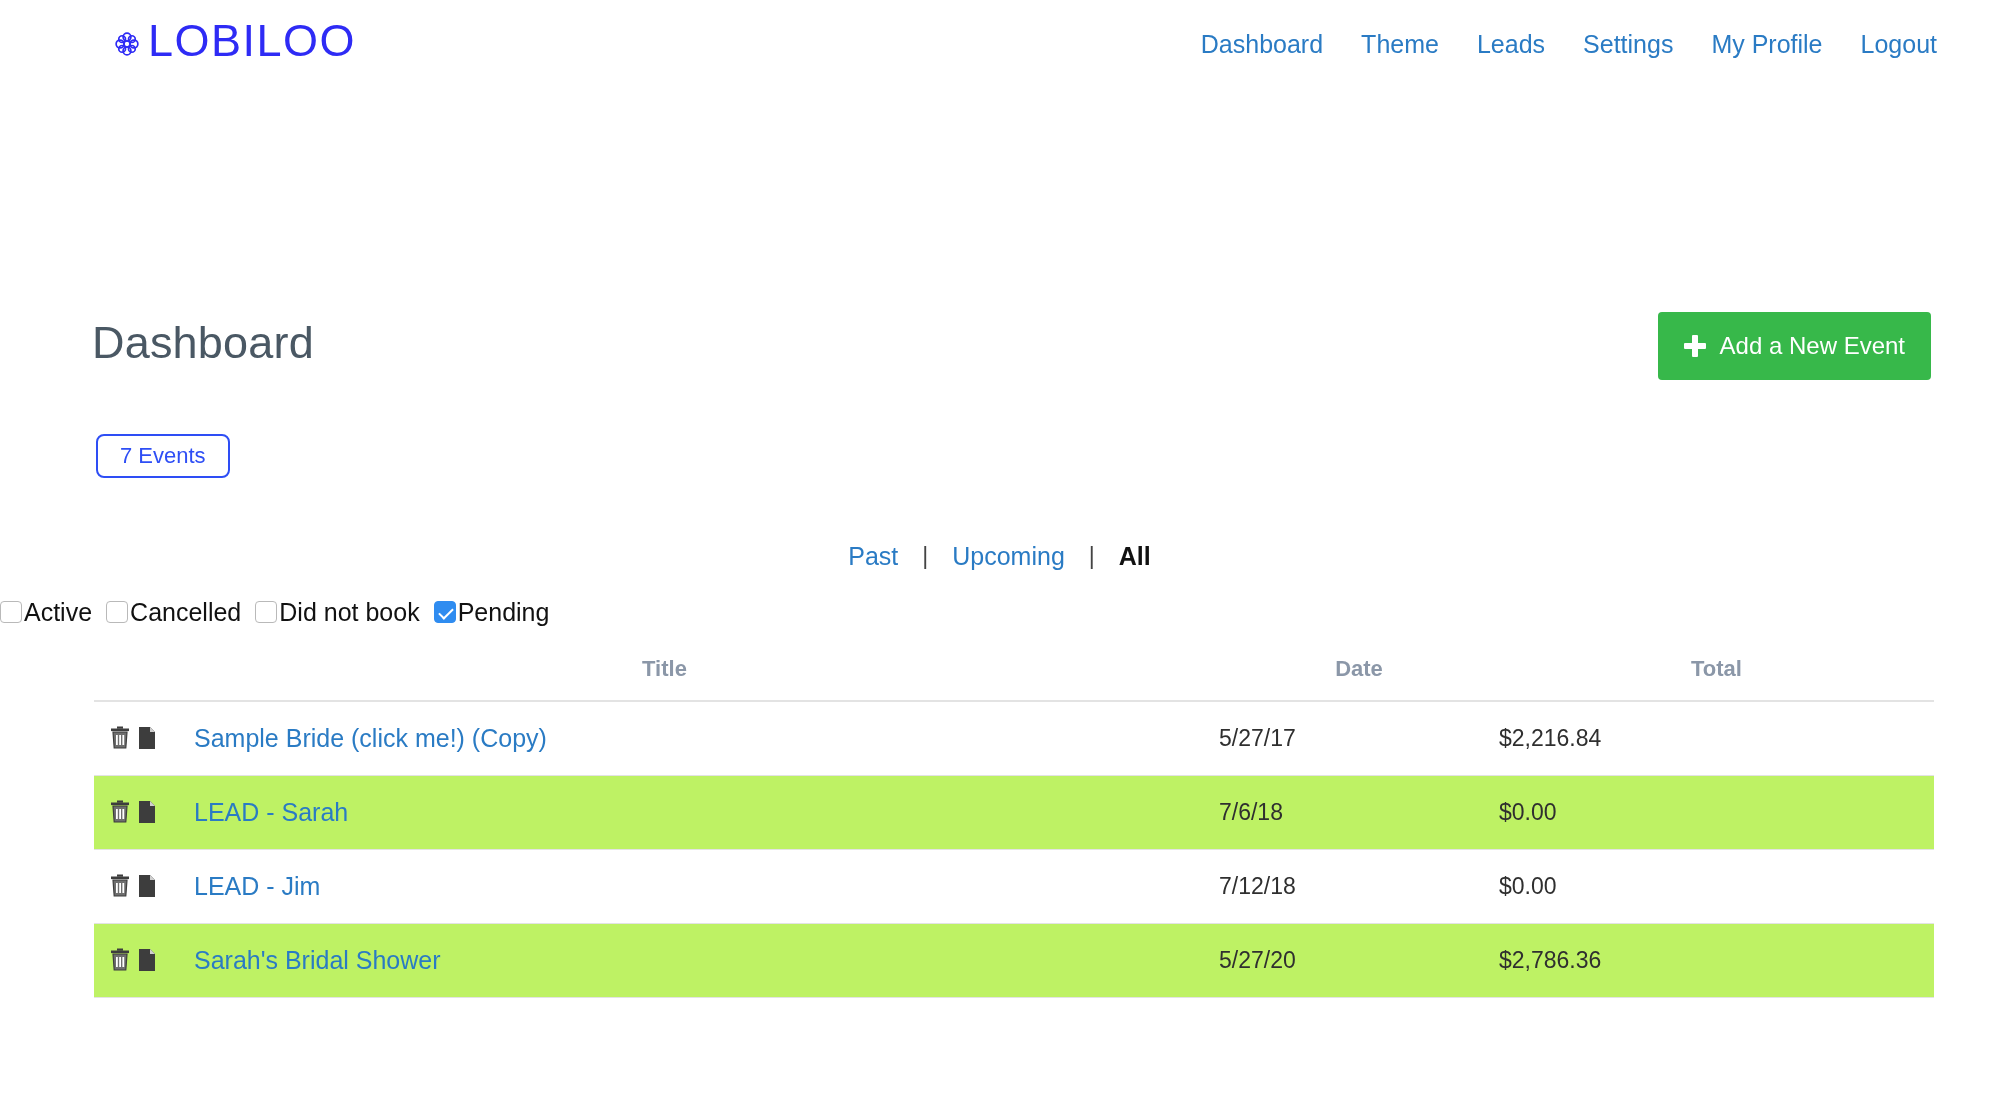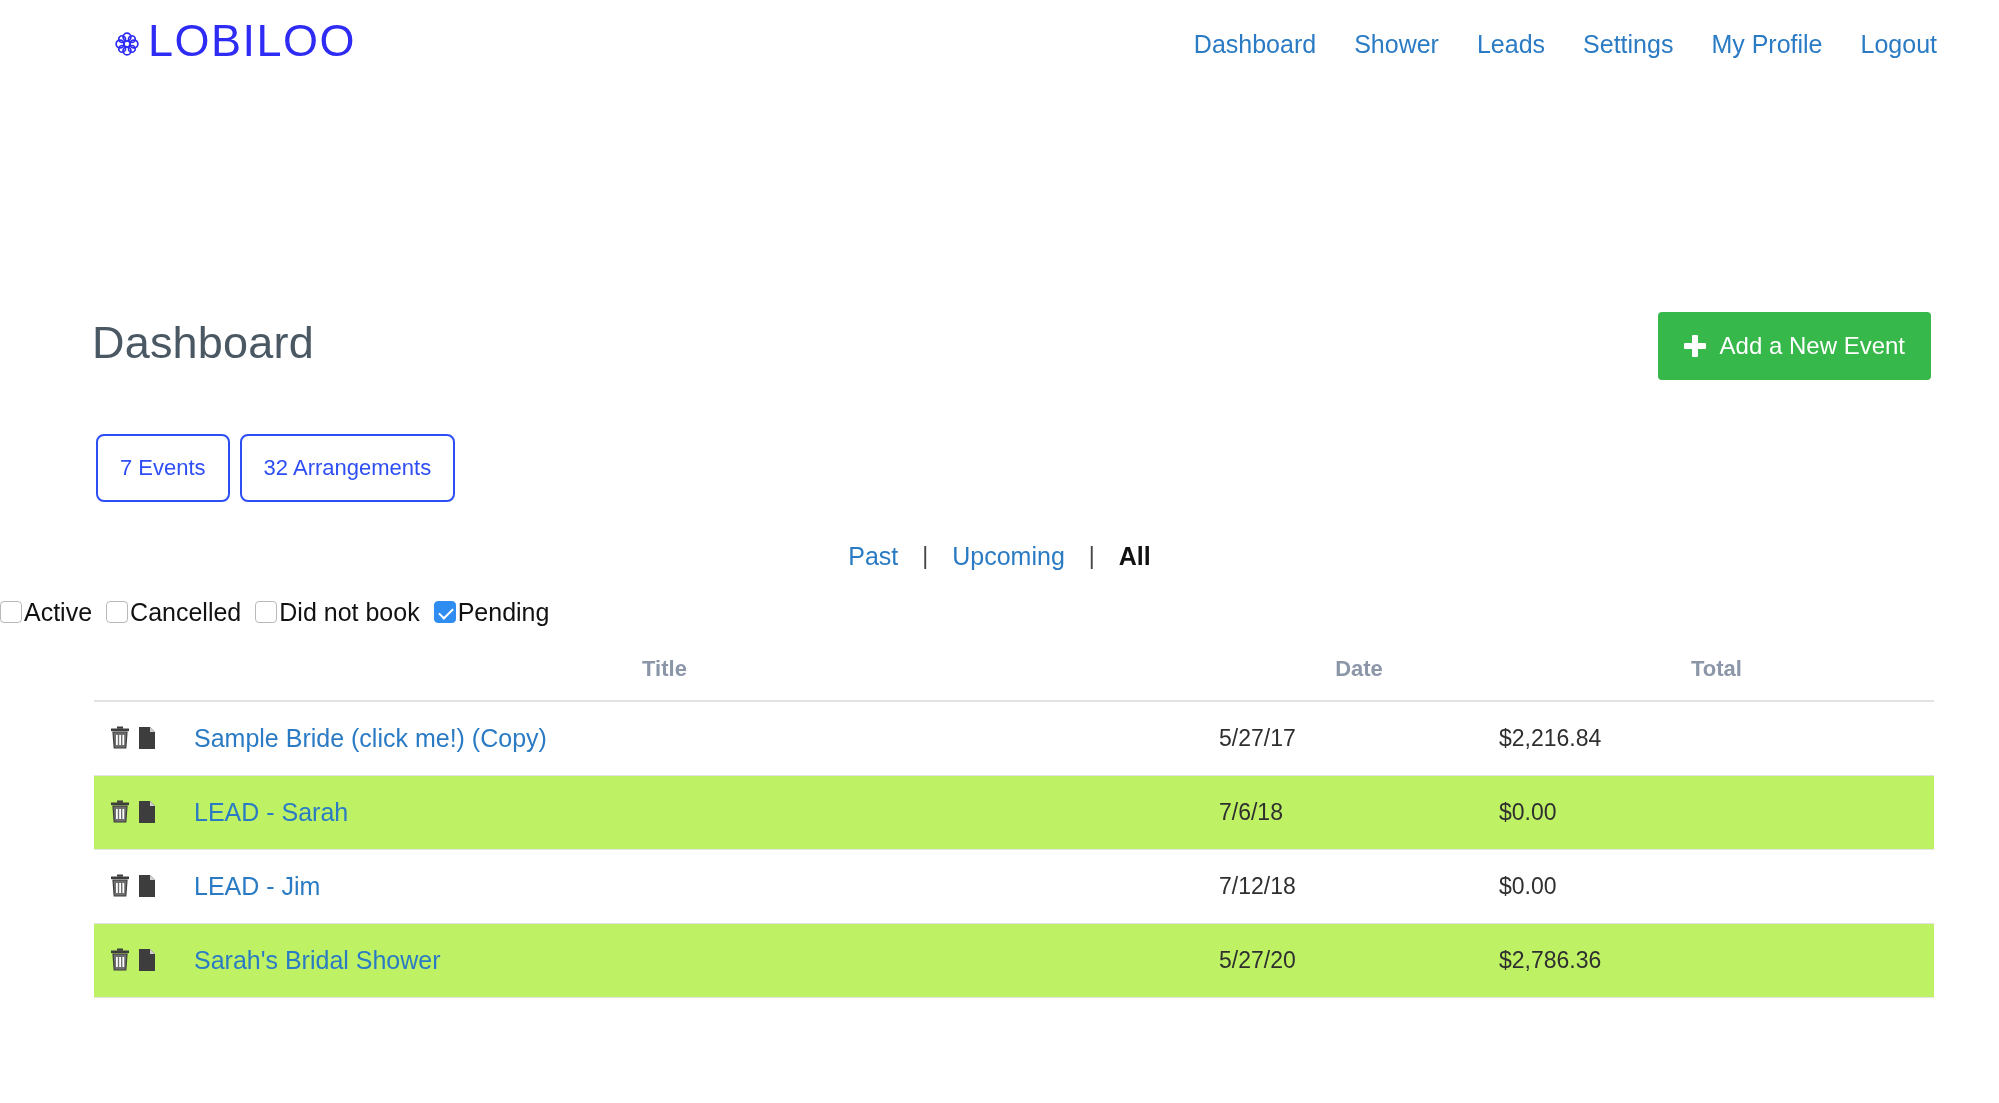--- a/index.html
+++ b/index.html
@@ -312,7 +312,7 @@
 
     <nav class="main-nav">
       <a class="nav-link" href="#">Dashboard</a>
-      <a class="nav-link" href="#">Shower</a>
+      <a class="nav-link" href="#">Theme</a>
       <a class="nav-link" href="#">Leads</a>
       <a class="nav-link" href="#">Settings</a>
       <a class="nav-link" href="#">My Profile</a>

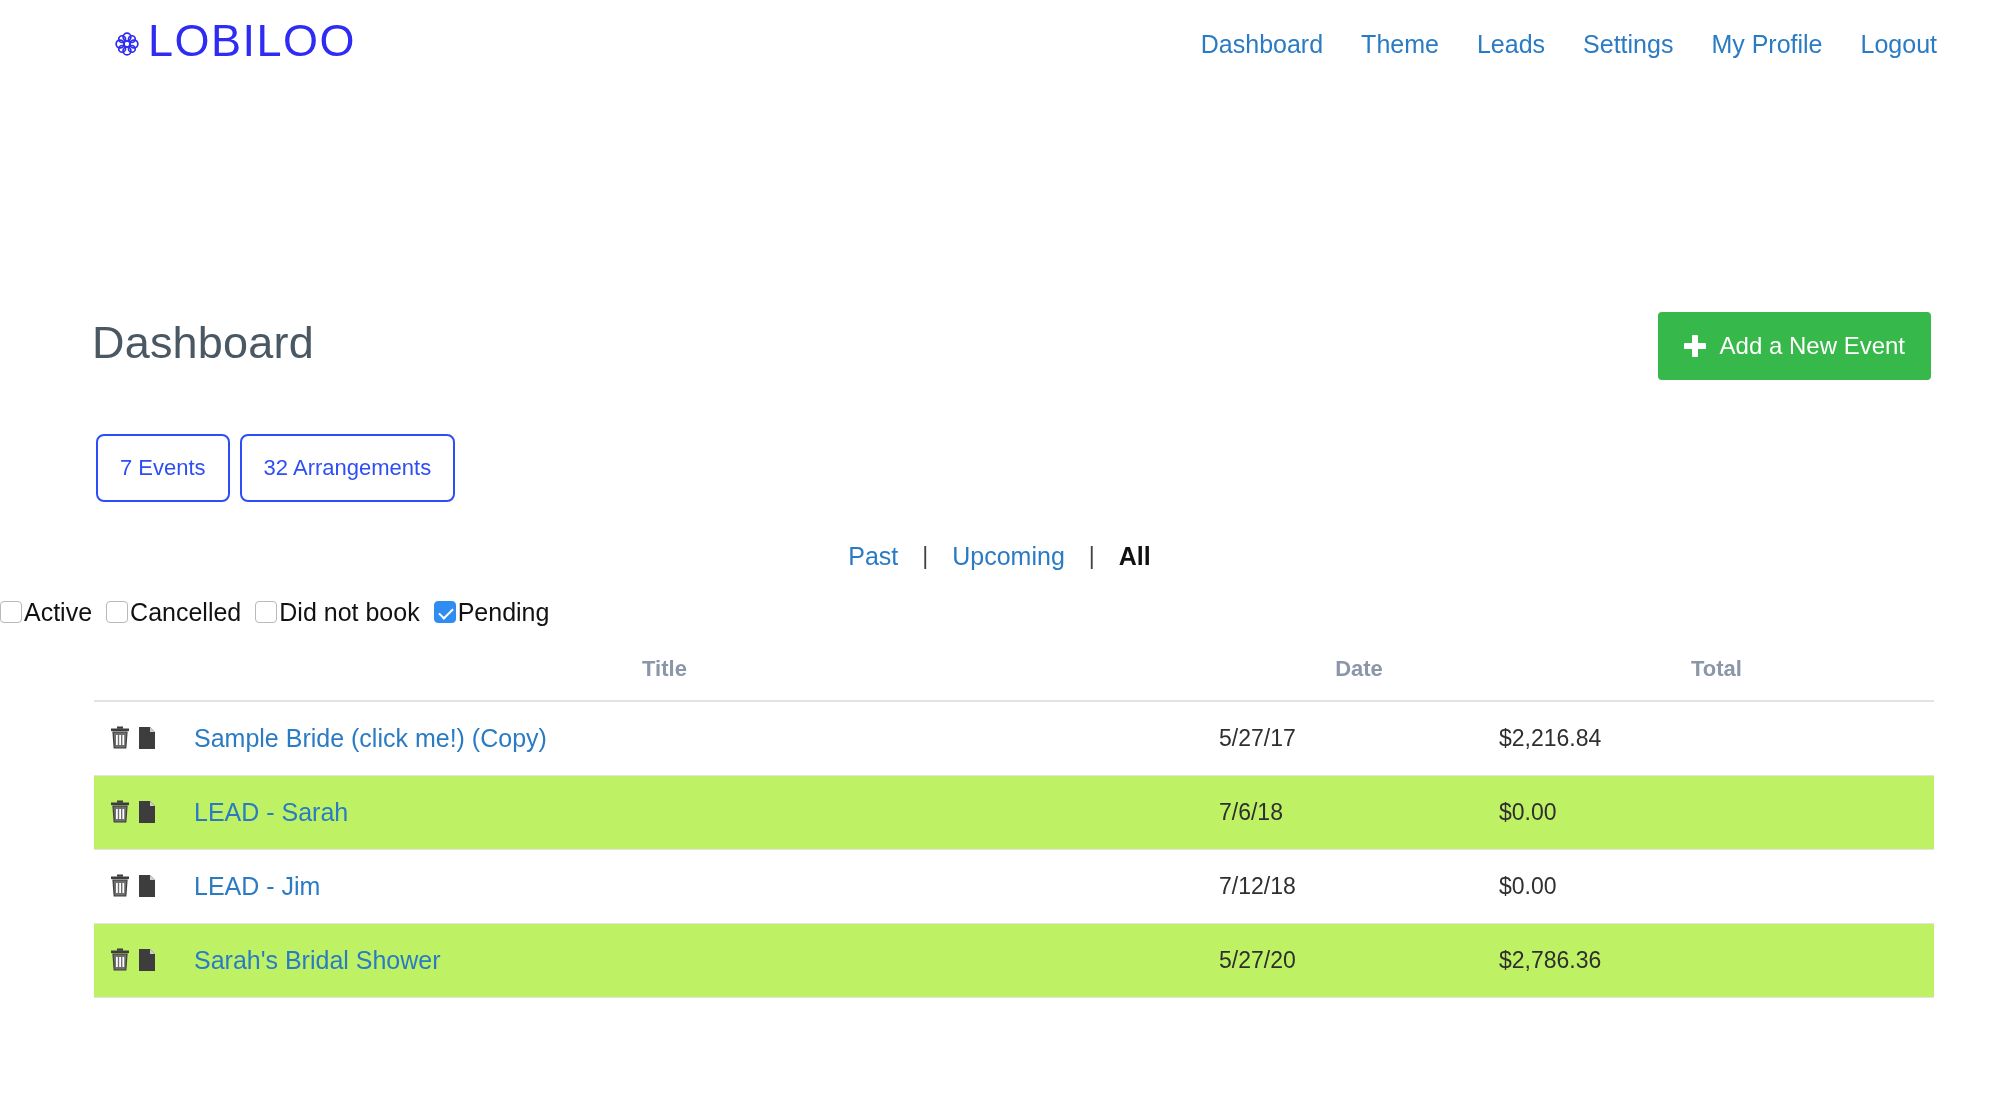--- a/index.html
+++ b/index.html
@@ -134,7 +134,7 @@
     gap: 10px;
   }
   .stat-pill {
-    height: 68px;
+    height: 44px;
     padding: 0 22px;
     border: 2px solid #2e4ef5;
     border-radius: 8px;

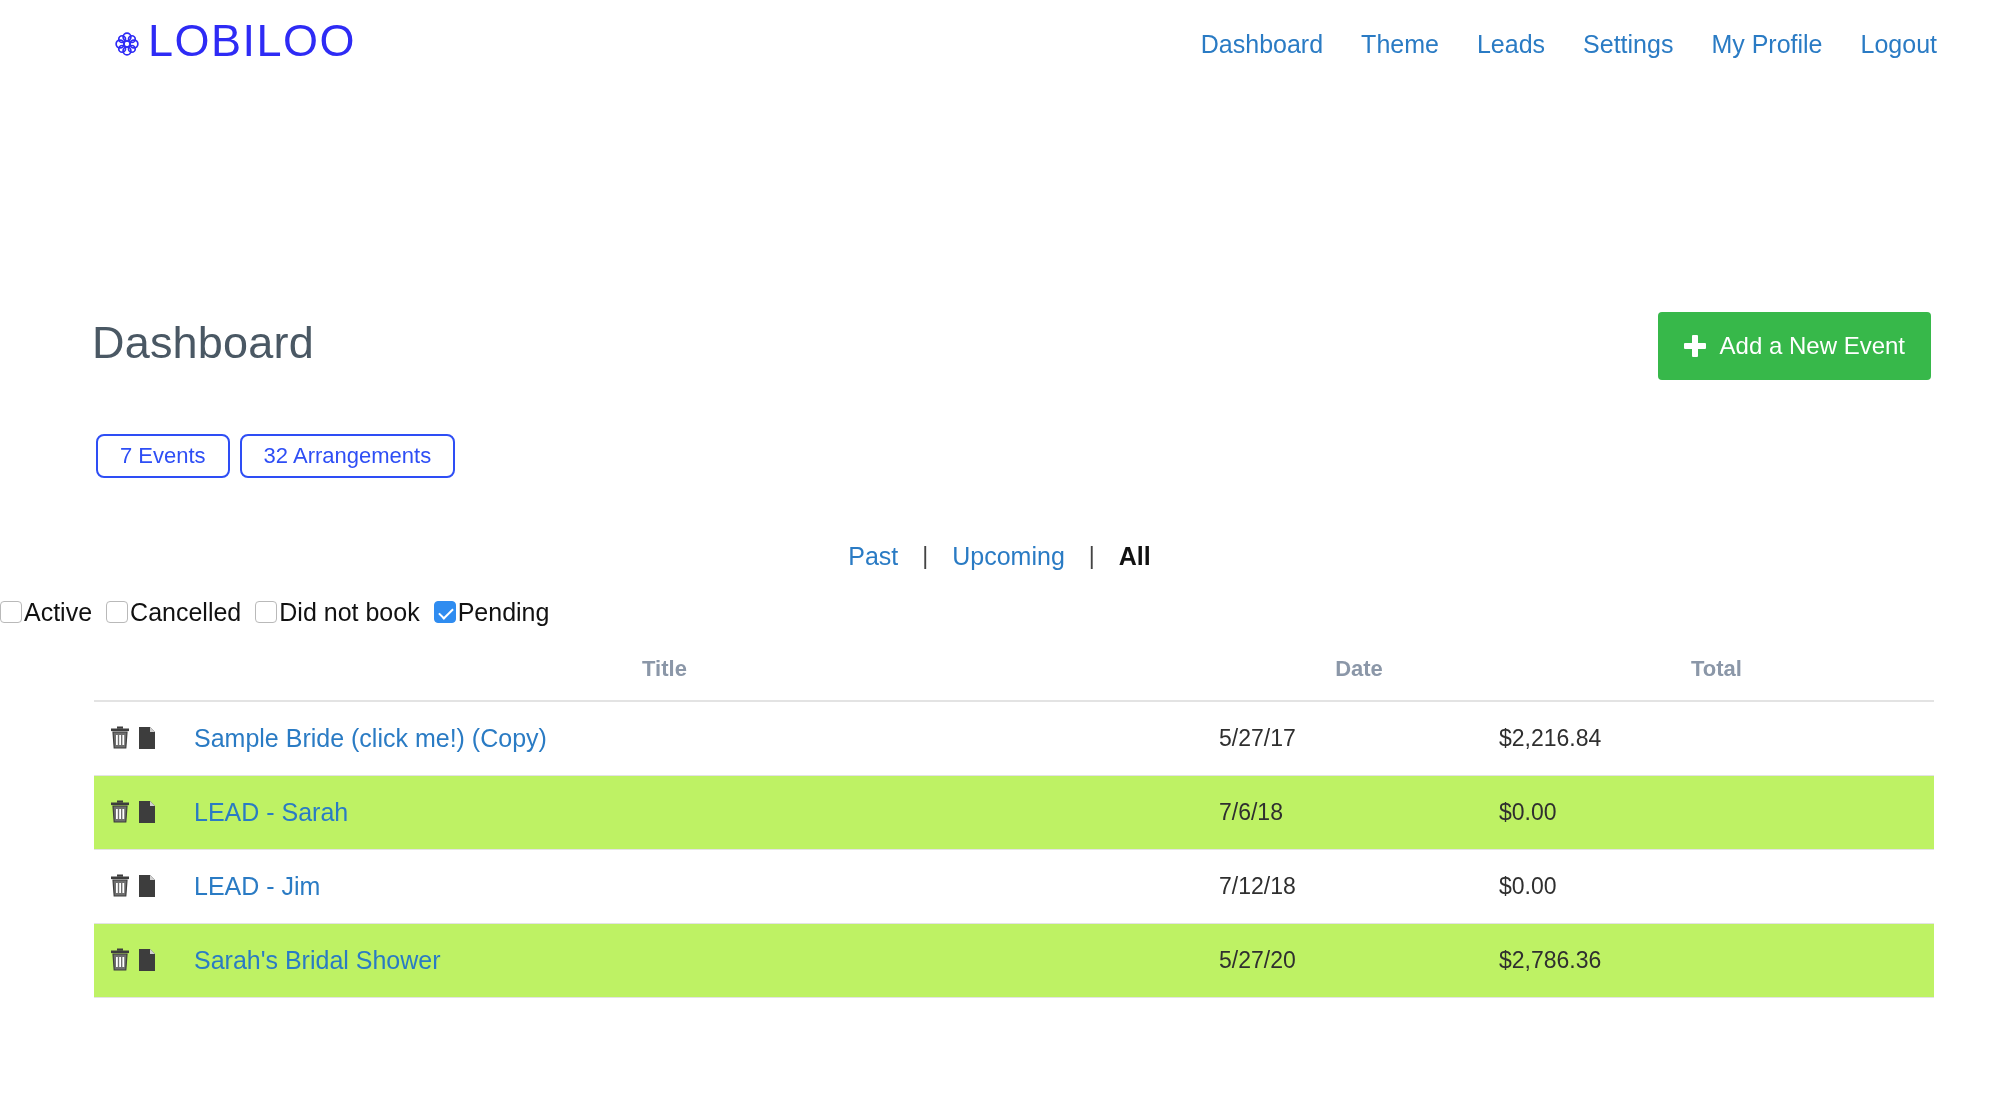--- a/index.html
+++ b/index.html
@@ -330,7 +330,6 @@
 
   <div class="stats-row">
     <div class="stat-pill">7 Events</div>
-    <div class="stat-pill">32 Arrangements</div>
   </div>
 
   <div class="filter-links">

